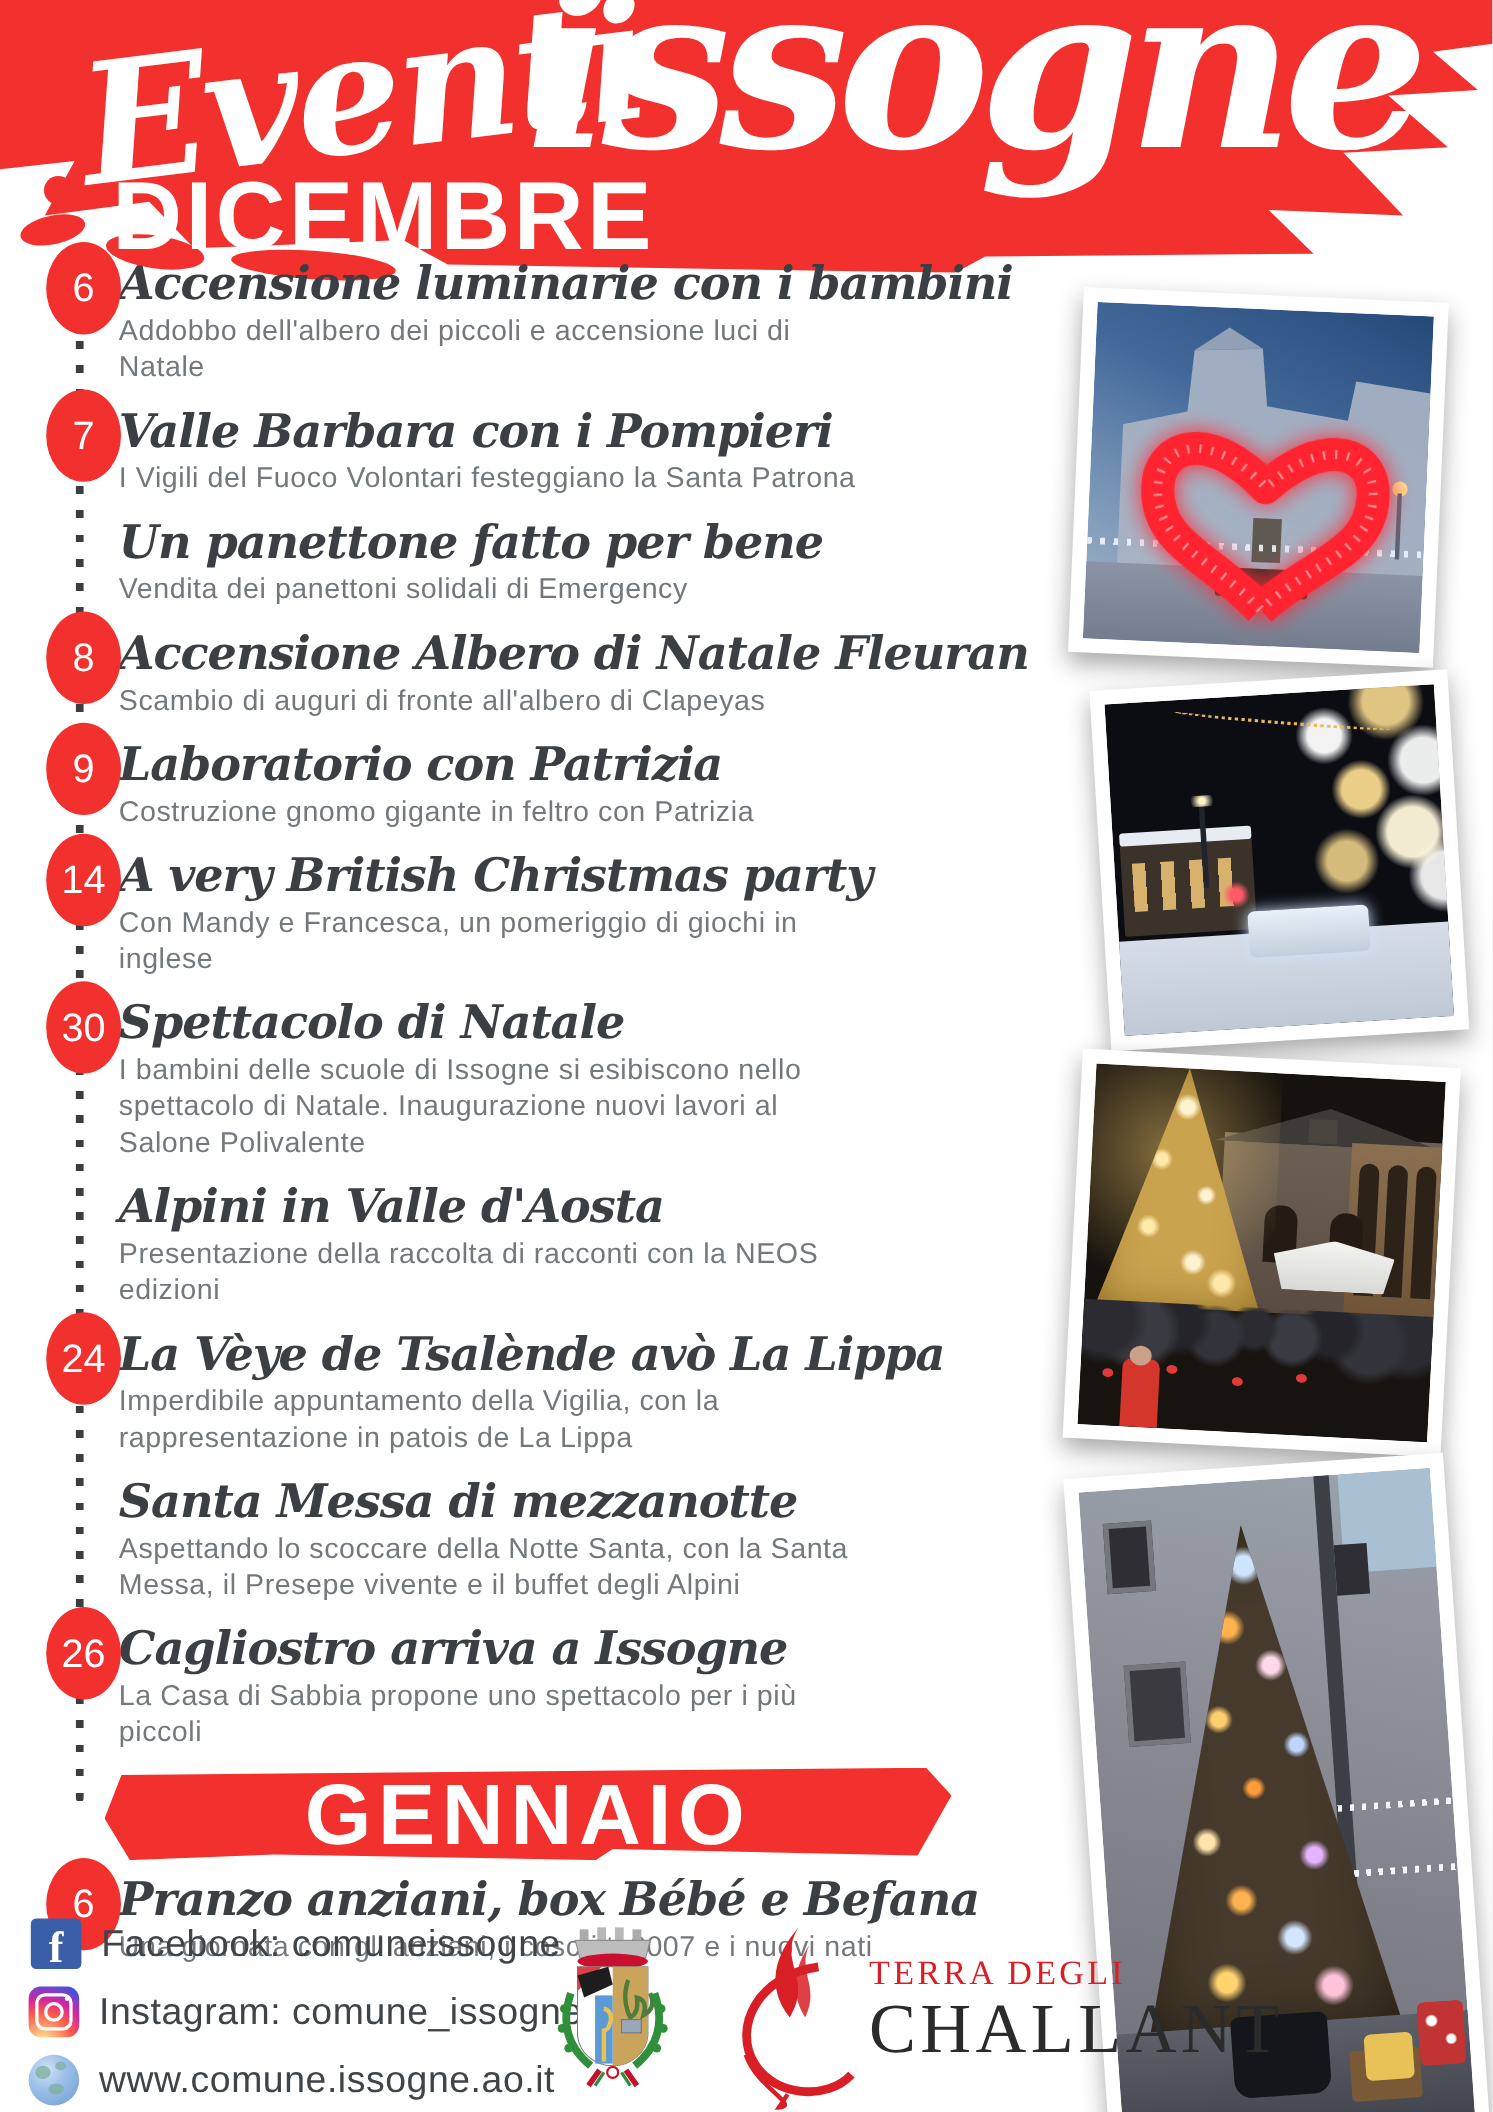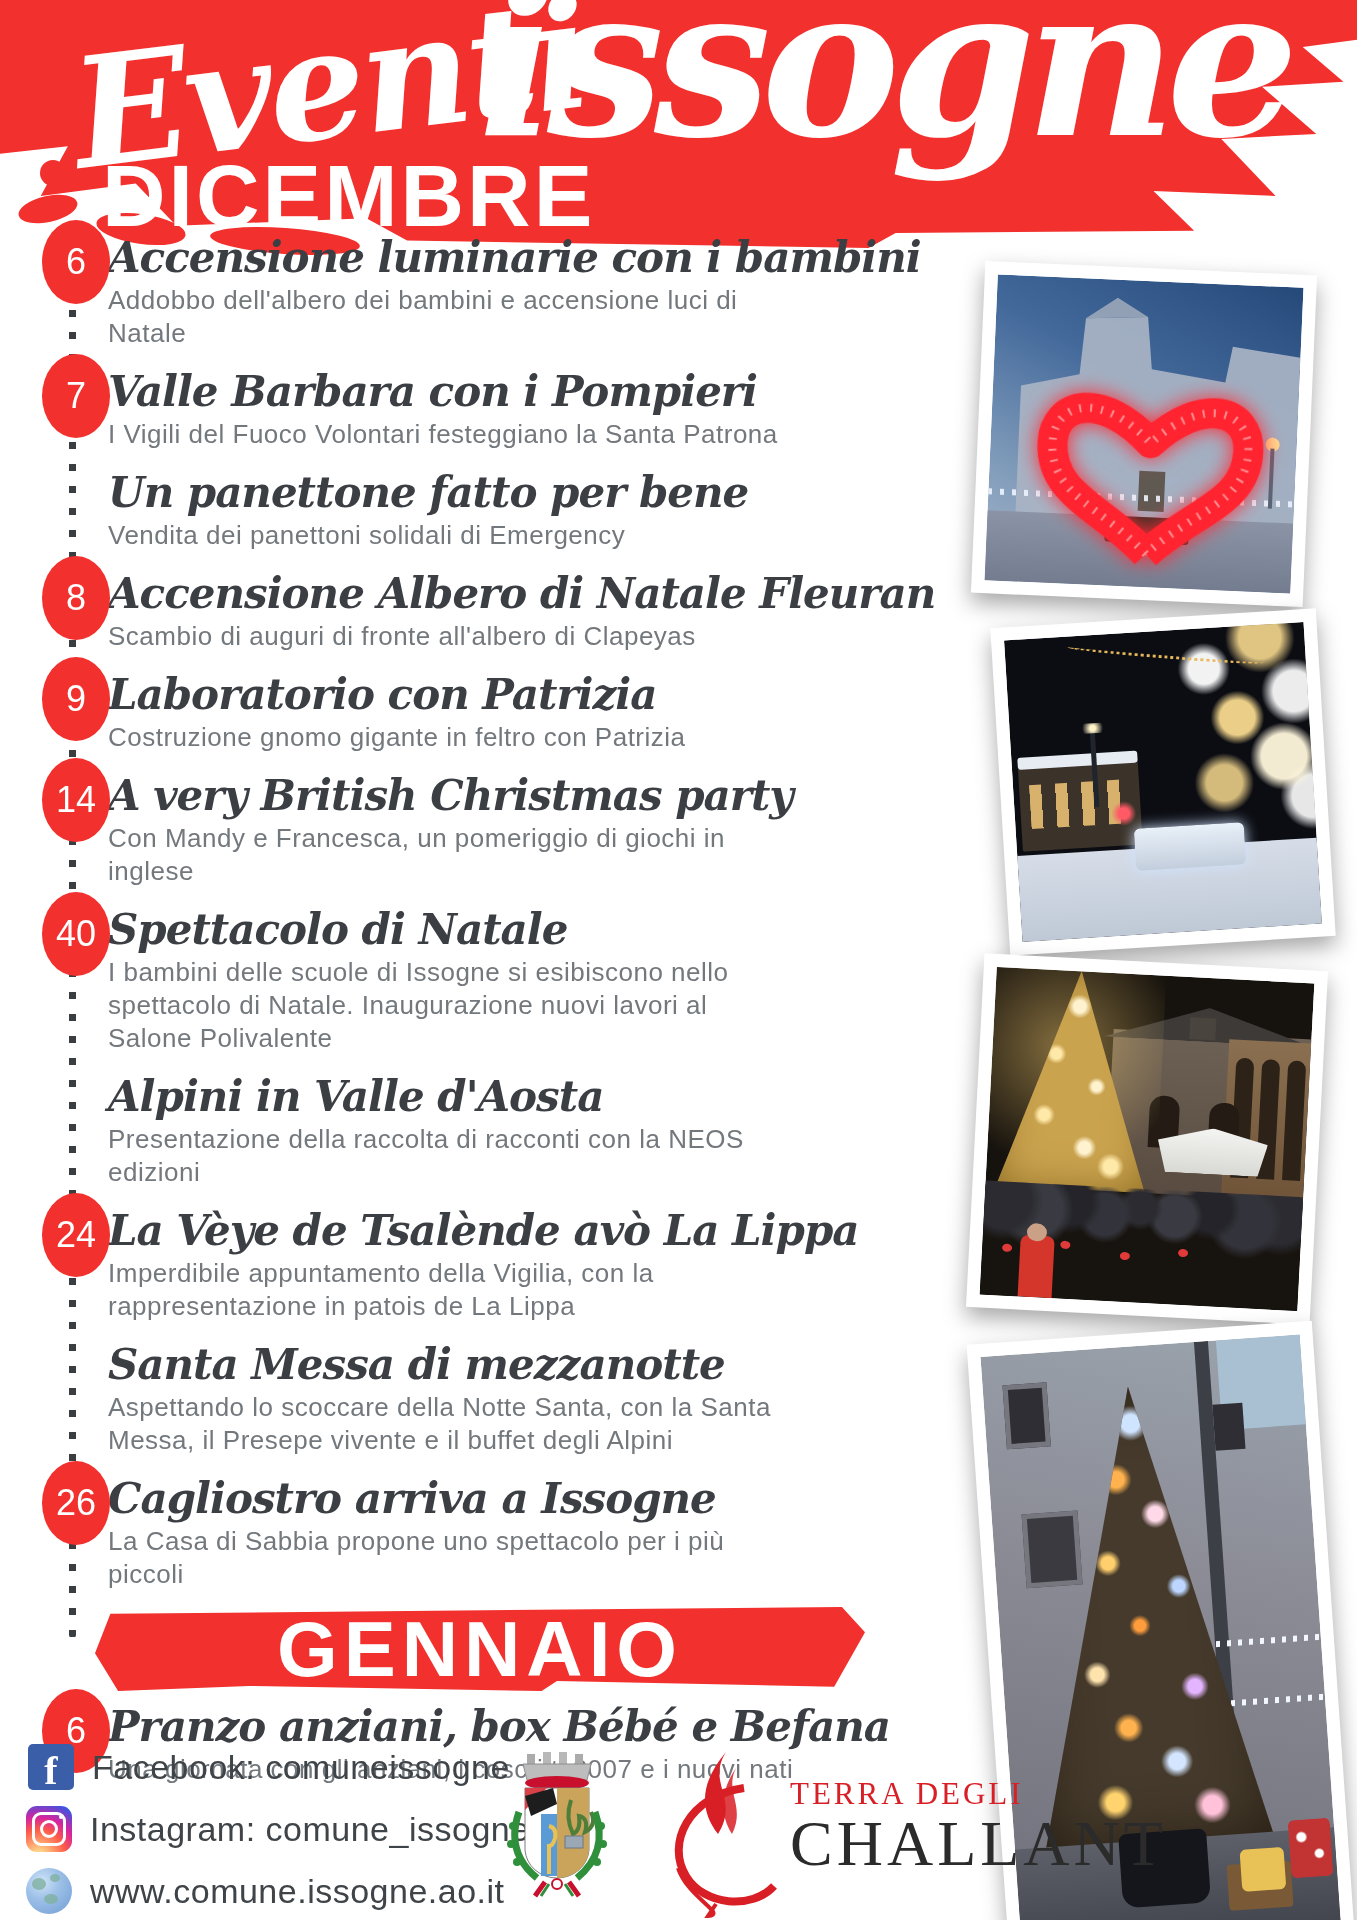--- a/index.html
+++ b/index.html
@@ -81,7 +81,7 @@
     <div class="event-row">
       <div class="day-badge">6</div>
       <div class="event-title">Accensione luminarie con i bambini</div>
-      <div class="event-desc">Addobbo dell'albero dei bambini e accensione luci di Natale</div>
+      <div class="event-desc">Addobbo dell'albero dei piccoli e accensione luci di Natale</div>
     </div>
 
     <div class="event-row">

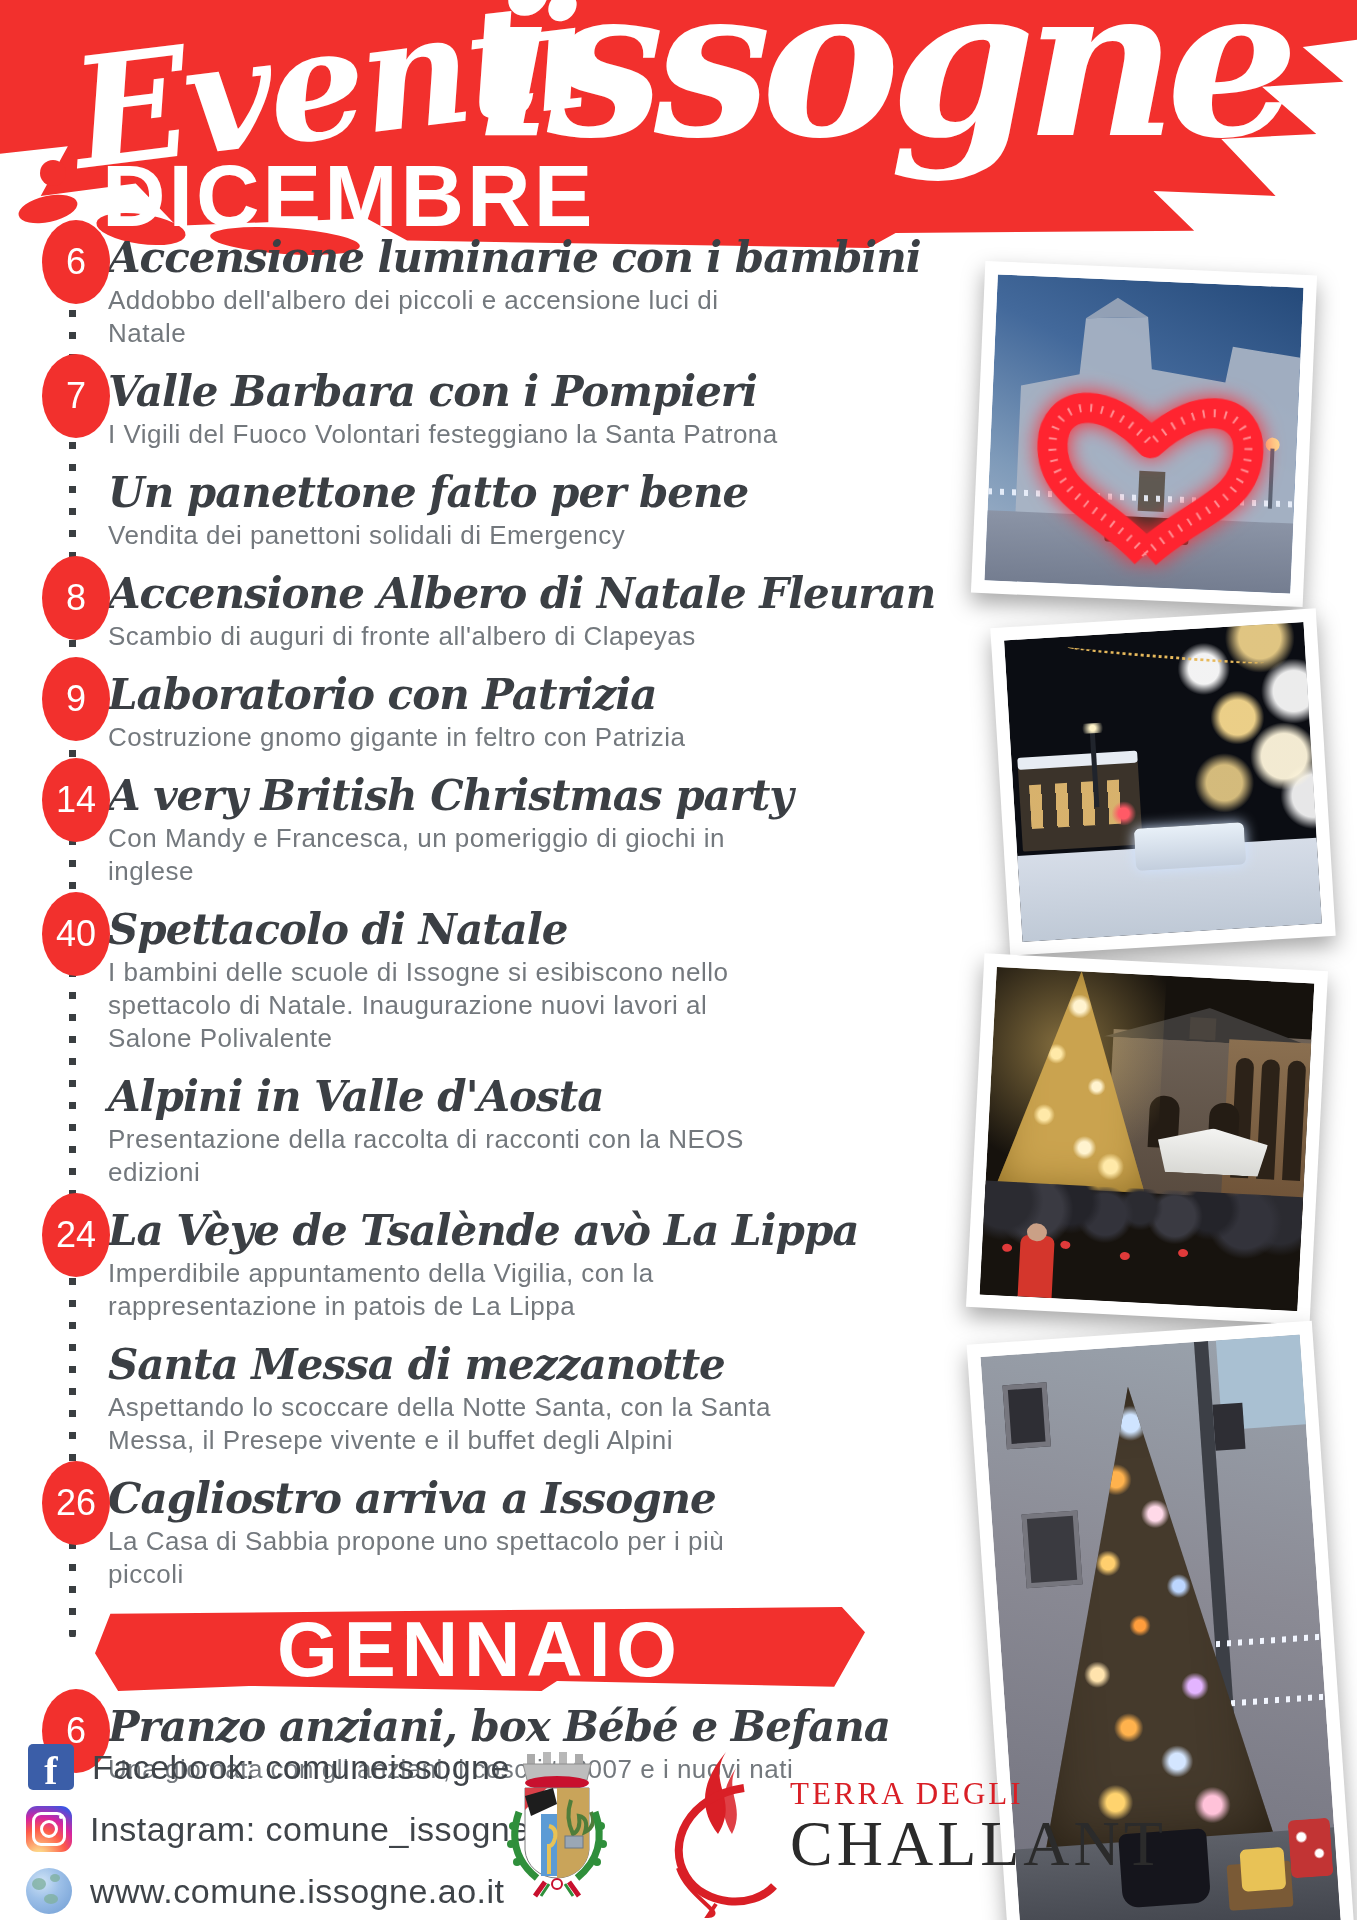--- a/index.html
+++ b/index.html
@@ -114,7 +114,7 @@
     </div>
 
     <div class="event-row">
-      <div class="day-badge">40</div>
+      <div class="day-badge">30</div>
       <div class="event-title">Spettacolo di Natale</div>
       <div class="event-desc">I bambini delle scuole di Issogne si esibiscono nello spettacolo di Natale. Inaugurazione nuovi lavori al Salone Polivalente</div>
     </div>

